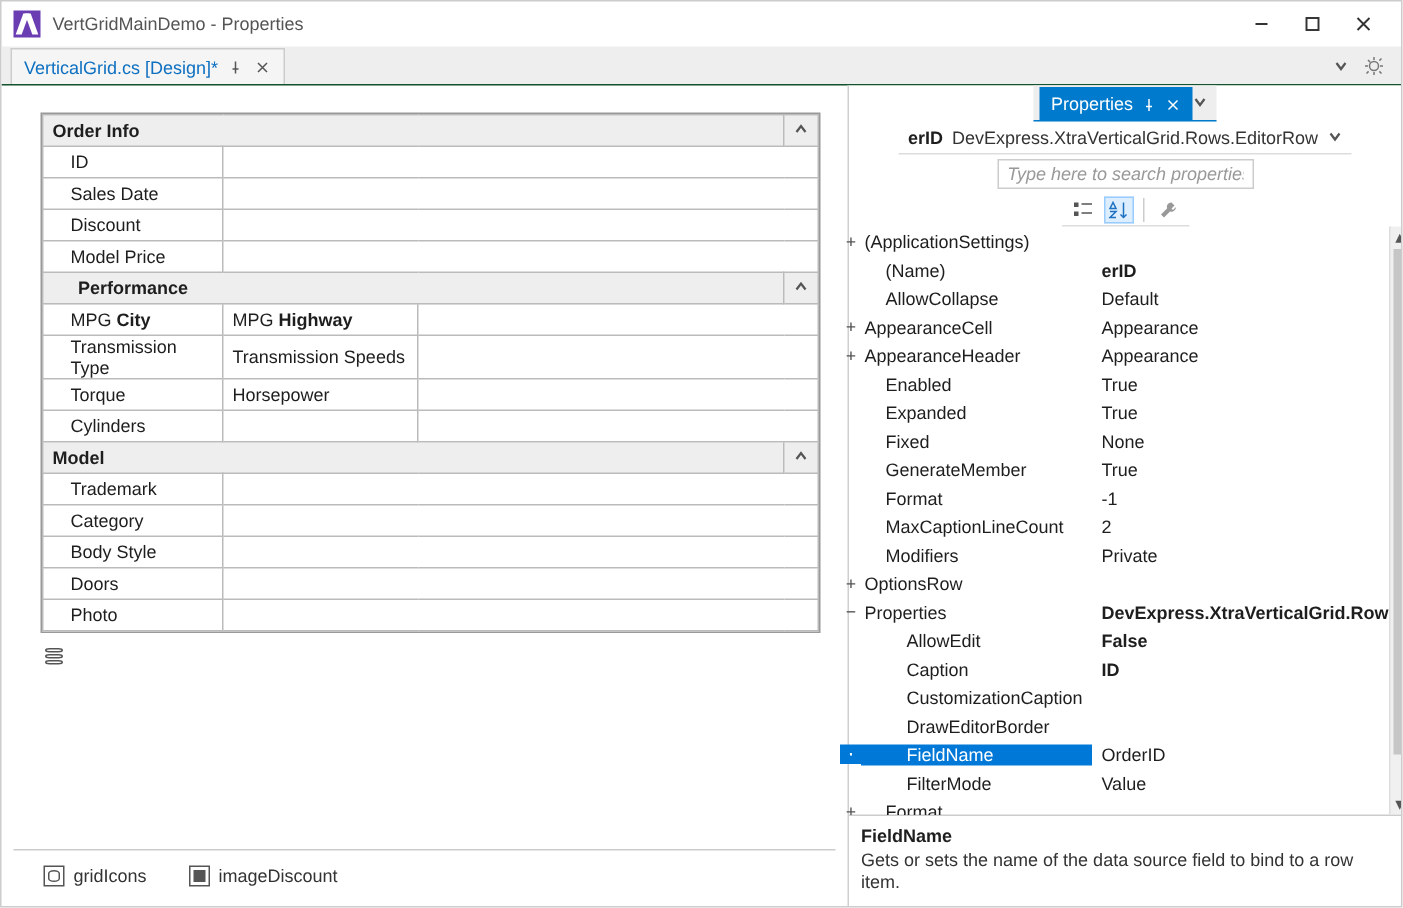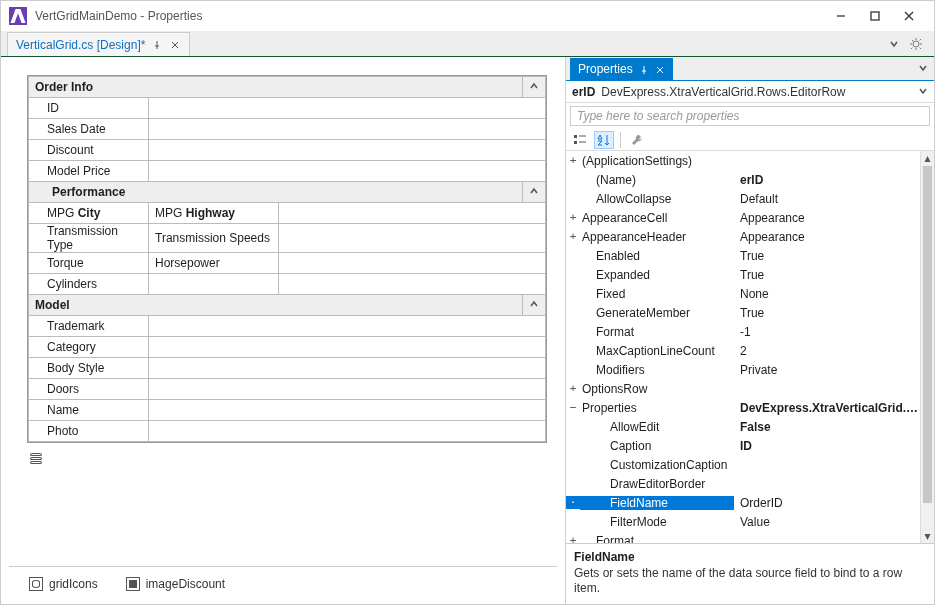--- a/index.html
+++ b/index.html
@@ -45,7 +45,7 @@
   .db-icon span { width:12px; height:3px; border:1px solid #555; border-radius:6px/3px; }
 
   
-  .propcol { width:369px; border-left:1px solid #d0d0d0; display:flex; flex-direction:column; background:#fff; }
+  .propcol { width:369px; border-left:1px solid #d0d0d0; display:flex; flex-direction:column; background:#fff;align-items:center; }
   .prop-tab { height:24px; background:#eee; display:flex; align-items:flex-end; padding-left:4px; border-bottom:1px solid #007acc; }
   .prop-tabbtn { height:22px; background:#007acc; color:#fff; display:flex; align-items:center; padding:0 8px; gap:6px; }
   .prop-tabbtn .pin { width:10px; height:10px; }

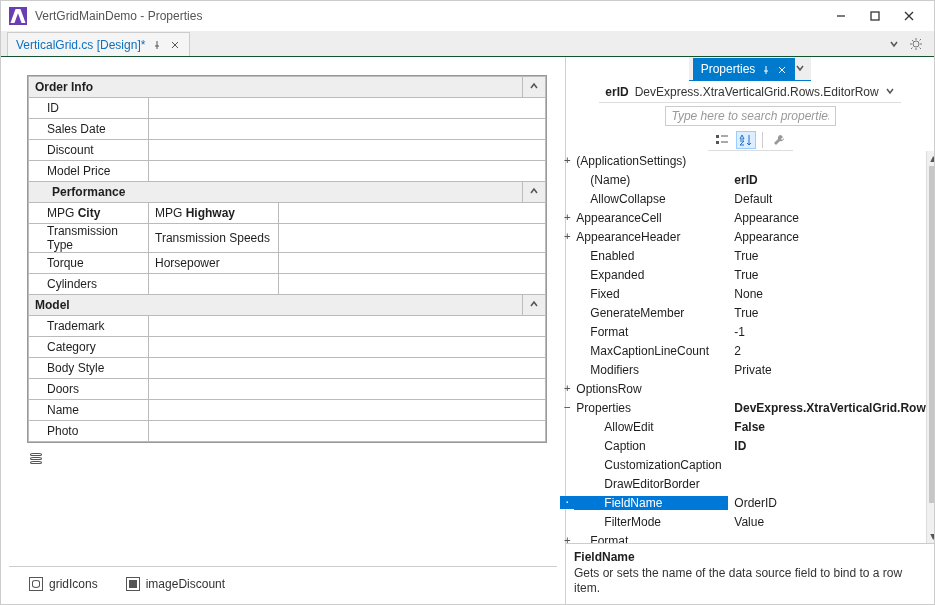--- a/index.html
+++ b/index.html
@@ -223,10 +223,6 @@
               <td colspan="3"></td>
             </tr>
         <tr>
-              <td class="name-col ind">Name</td>
-              <td colspan="3"></td>
-            </tr>
-        <tr>
               <td class="name-col ind">Photo</td>
               <td colspan="3"></td>
             </tr>

